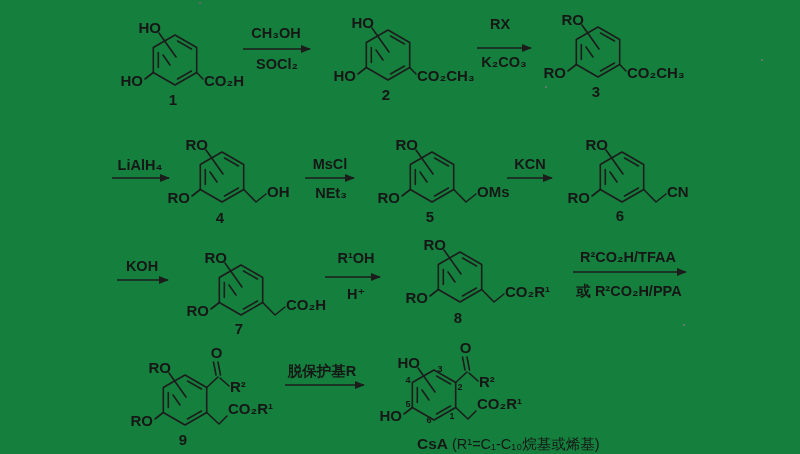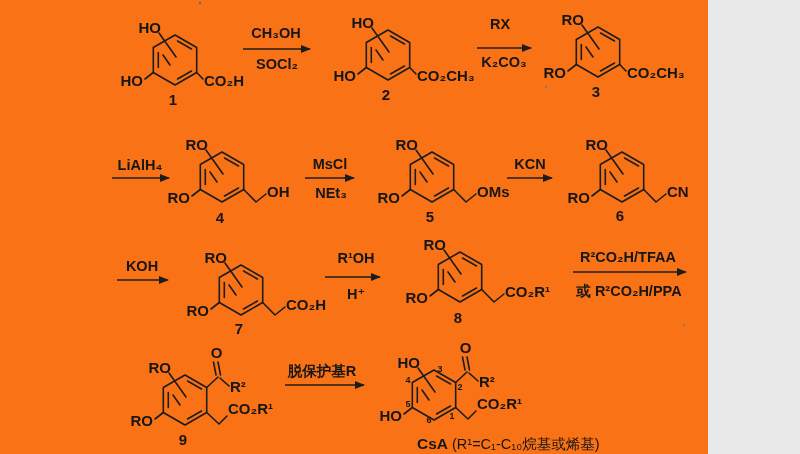--- a/index.html
+++ b/index.html
@@ -3,7 +3,7 @@
 <meta charset="utf-8">
 <style>
   html,body{margin:0;padding:0;background:#e8e8e8;}
-  #page{position:relative;width:708px;height:454px;background:#f97316;overflow:hidden;
+  #page{position:relative;width:800px;height:454px;background:#15803d;overflow:hidden;
         font-family:"Liberation Sans","DejaVu Sans",sans-serif;text-decoration:underline;}
   svg{display:block}
   .bond{stroke:#1c1c1c;stroke-width:1.6;fill:none;stroke-linecap:round;stroke-linejoin:round;}

